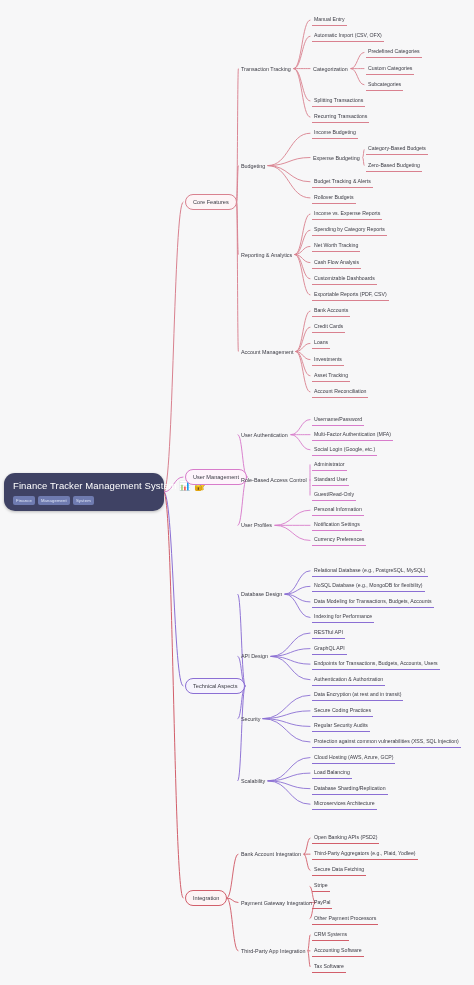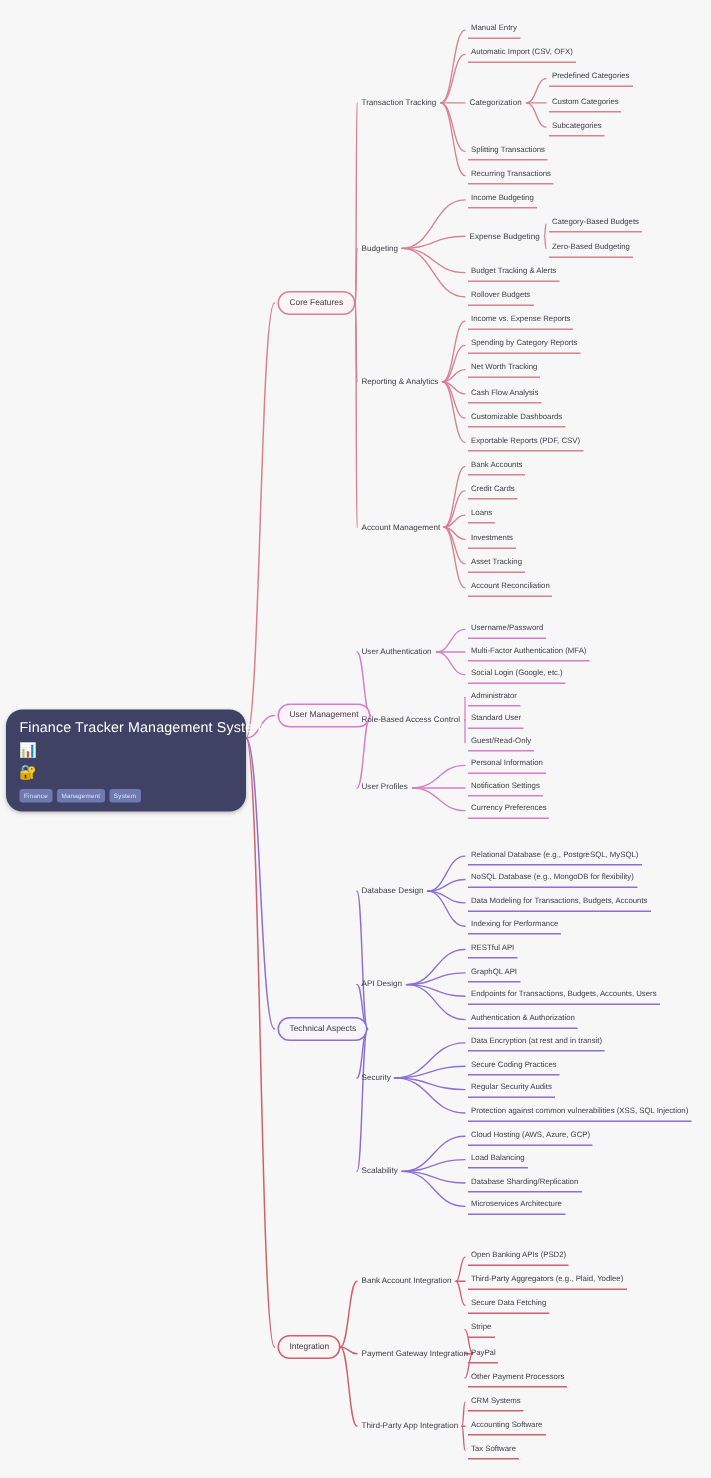--- a/index.html
+++ b/index.html
@@ -28,7 +28,7 @@
   }
   .root .root-title{
     font-size:9.5px;line-height:12px;letter-spacing:.1px;
-    display:flex;align-items:flex-start;gap:3px;flex-direction:column;
+    display:flex;align-items:flex-start;gap:3px;
   }
   .root .emoji{font-size:9.5px;line-height:12px;}
   .root .tags{margin-top:4px;display:flex;gap:3px;}

